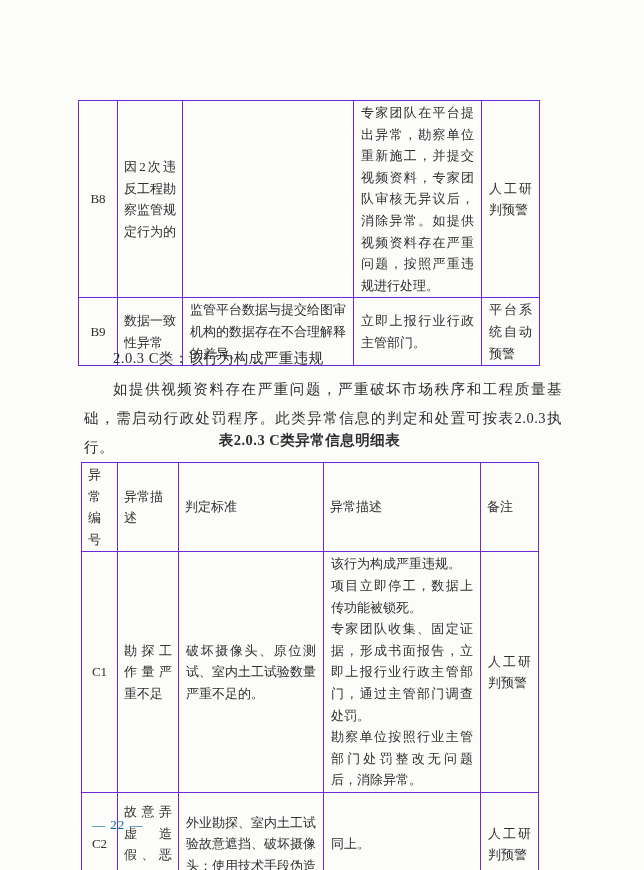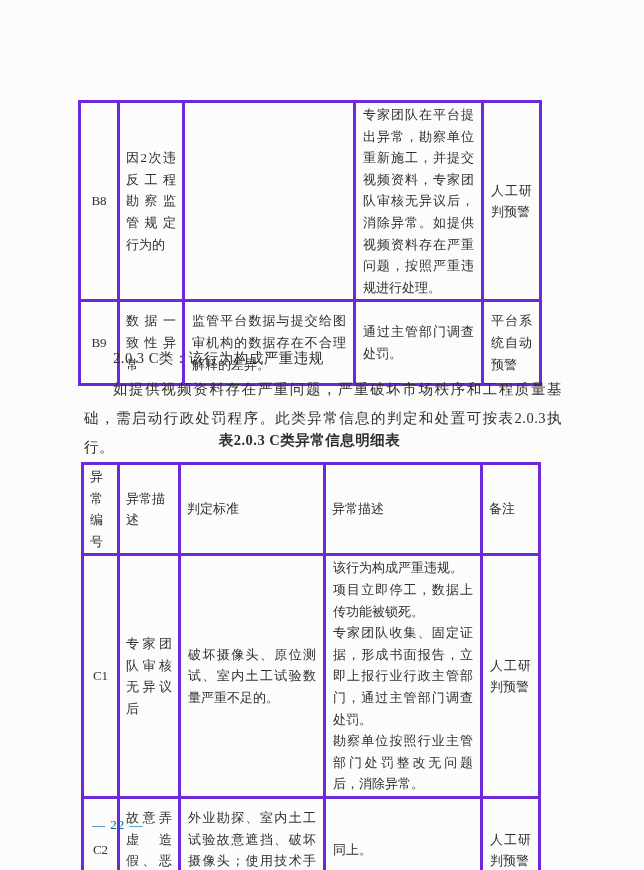--- a/index.html
+++ b/index.html
@@ -18,7 +18,7 @@
     table-layout: fixed;
   }
   td, th {
-    border: 3px solid #6d28d9;
+    border: 1px solid #6d28d9;
     font-size: 13px;
     font-weight: normal;
     line-height: 21.6px;

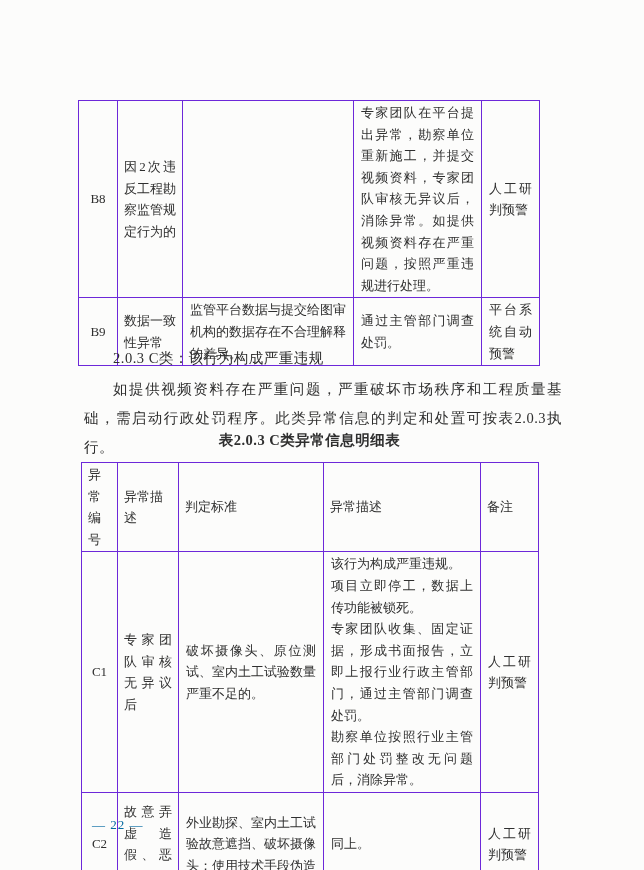--- a/index.html
+++ b/index.html
@@ -89,7 +89,7 @@
           <td class="cell-id">B9</td>
           <td class="cell-desc">数据一致性异常</td>
           <td>监管平台数据与提交给图审机构的数据存在不合理解释的差异。</td>
-          <td>通过主管部门调查处罚。</td>
+          <td>立即上报行业行政主管部门。</td>
           <td>平台系统自动预警</td>
         </tr>
       </tbody>

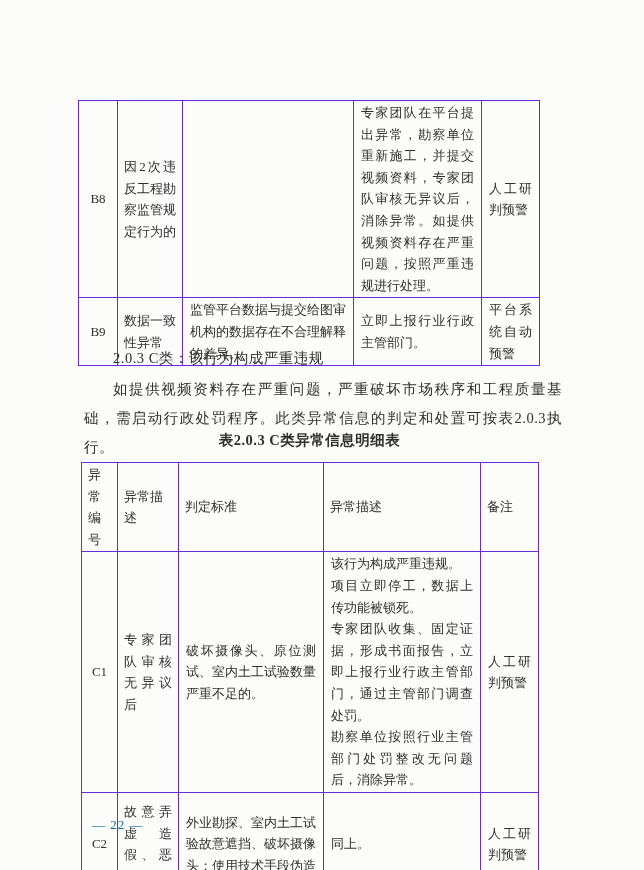--- a/index.html
+++ b/index.html
@@ -119,7 +119,7 @@
         </tr>
         <tr style="height:217px">
           <td class="cell-id">C1</td>
-          <td class="cell-desc">专家团队审核无异议后</td>
+          <td class="cell-desc">勘探工作量严重不足</td>
           <td>破坏摄像头、原位测试、室内土工试验数量严重不足的。</td>
           <td class="pre-line">该行为构成严重违规。
 项目立即停工，数据上传功能被锁死。

